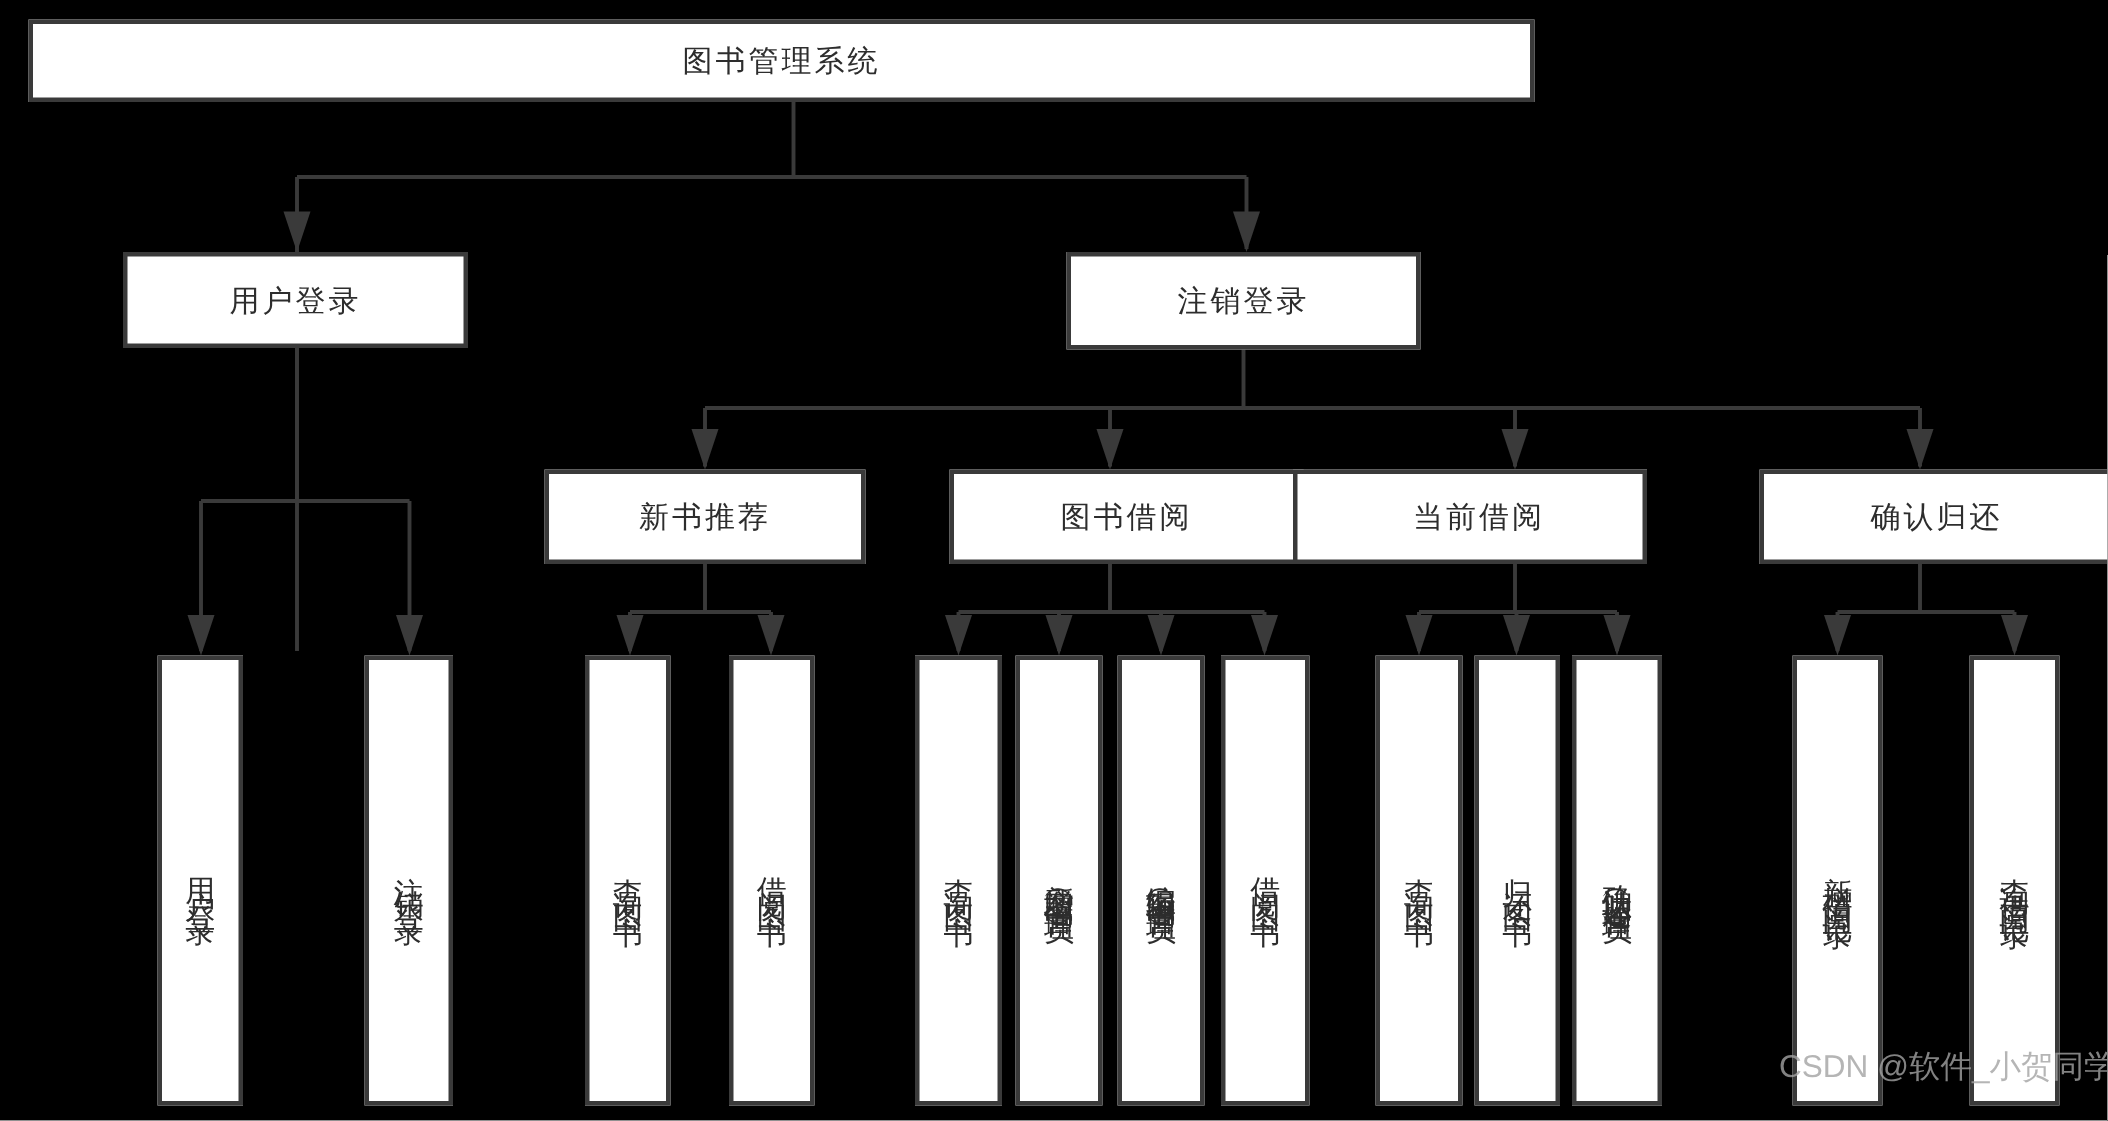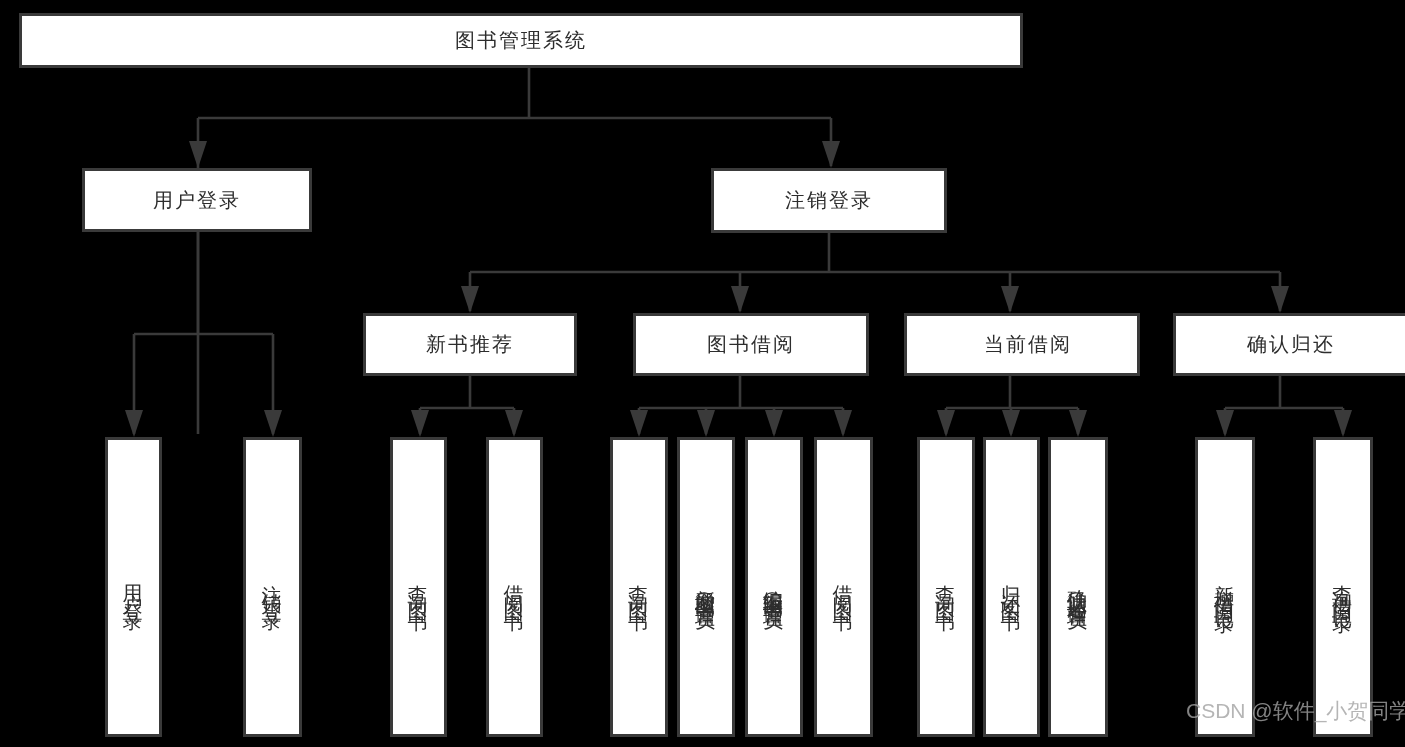--- a/index.html
+++ b/index.html
@@ -36,7 +36,7 @@
   .l3{top:313px;width:236px;height:63px;}
   .nbr{left:363px;width:214px;font-family:Liberation Serif, serif;}
   .bbw{left:633px;}
-  .cbw{left:904px;padding-left:12px;}
+  .cbw{left:862px;padding-left:12px;}
   .brc{left:1173px;}
   
   .leaf{top:437px;width:57px;height:300px;}

